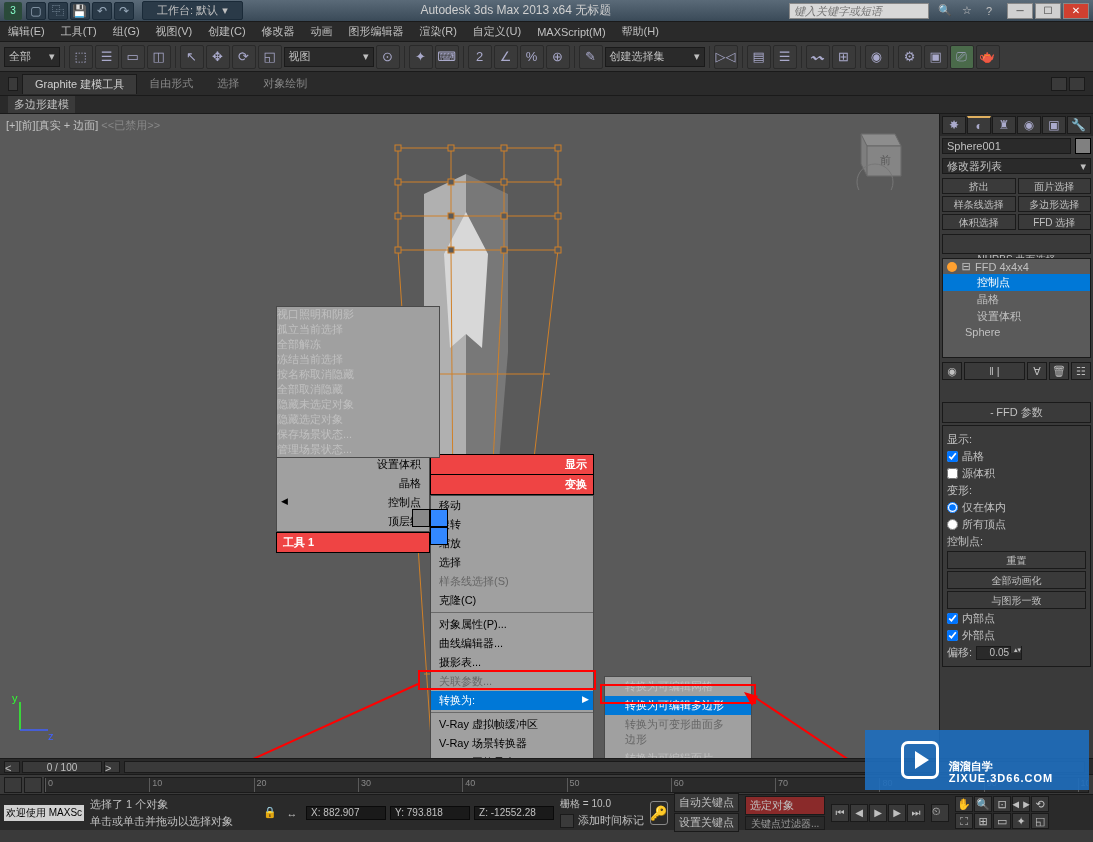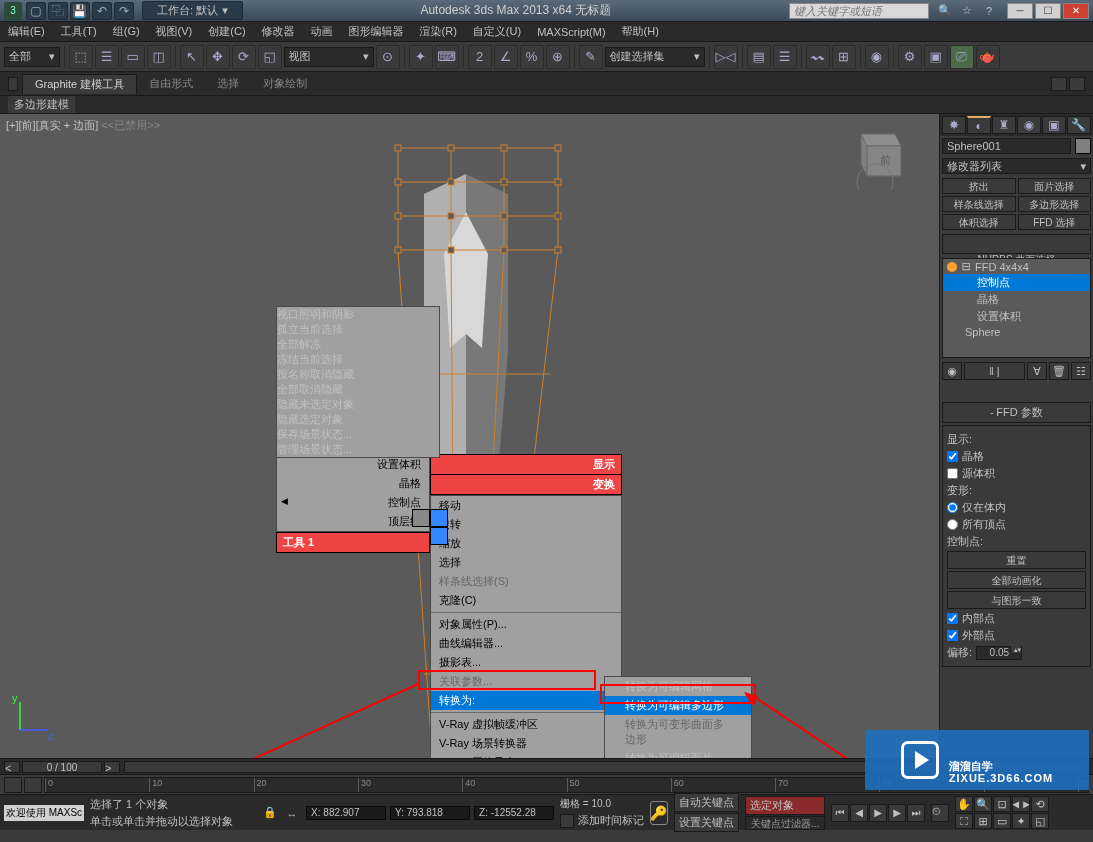--- a/index.html
+++ b/index.html
@@ -54,7 +54,7 @@
 
 .quad { position: absolute; top: 340px; left: 276px; display: flex; z-index: 10; }
 .quad .col1 { width: 154px; }
-.quad .col2 { width: 192px; }
+.quad .col2 { width: 164px; }
 .quad .hdr { background: #ef4444; color: #fff; padding: 2px 6px; text-align: left; font-weight: bold; border:1px solid #000; }
 .quad .hdr.right { text-align: right; }
 .quad .pane { background: #a0a0a0; color: #000; border: 1px solid #4a4a4a; }

